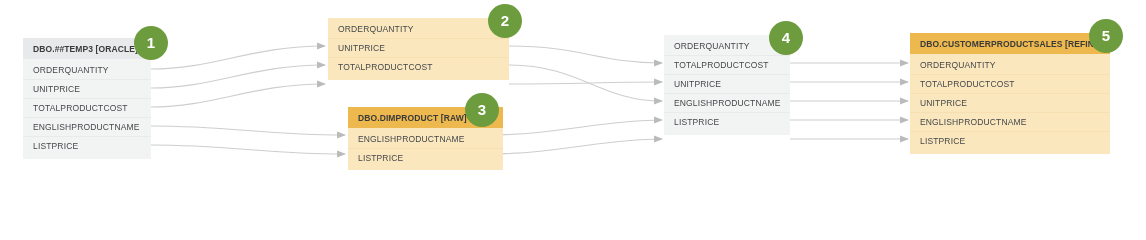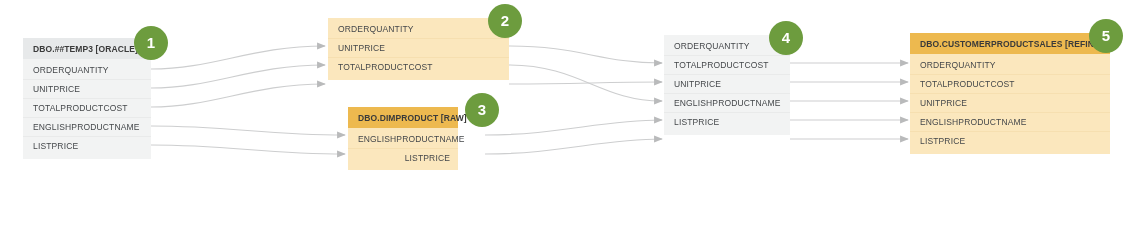--- a/index.html
+++ b/index.html
@@ -161,7 +161,7 @@
   </div>
   <div class="badge" style="left:488px; top:4px;">2</div>
 
-  <div class="node orange" style="left:348px; top:107px; width:110px;text-align:right;">
+  <div class="node orange" style="left:348px; top:107px; width:155px;">
     <div class="node-header">DBO.DIMPRODUCT [RAW]</div>
     <div class="node-body">
       <div class="field">ENGLISHPRODUCTNAME</div>

